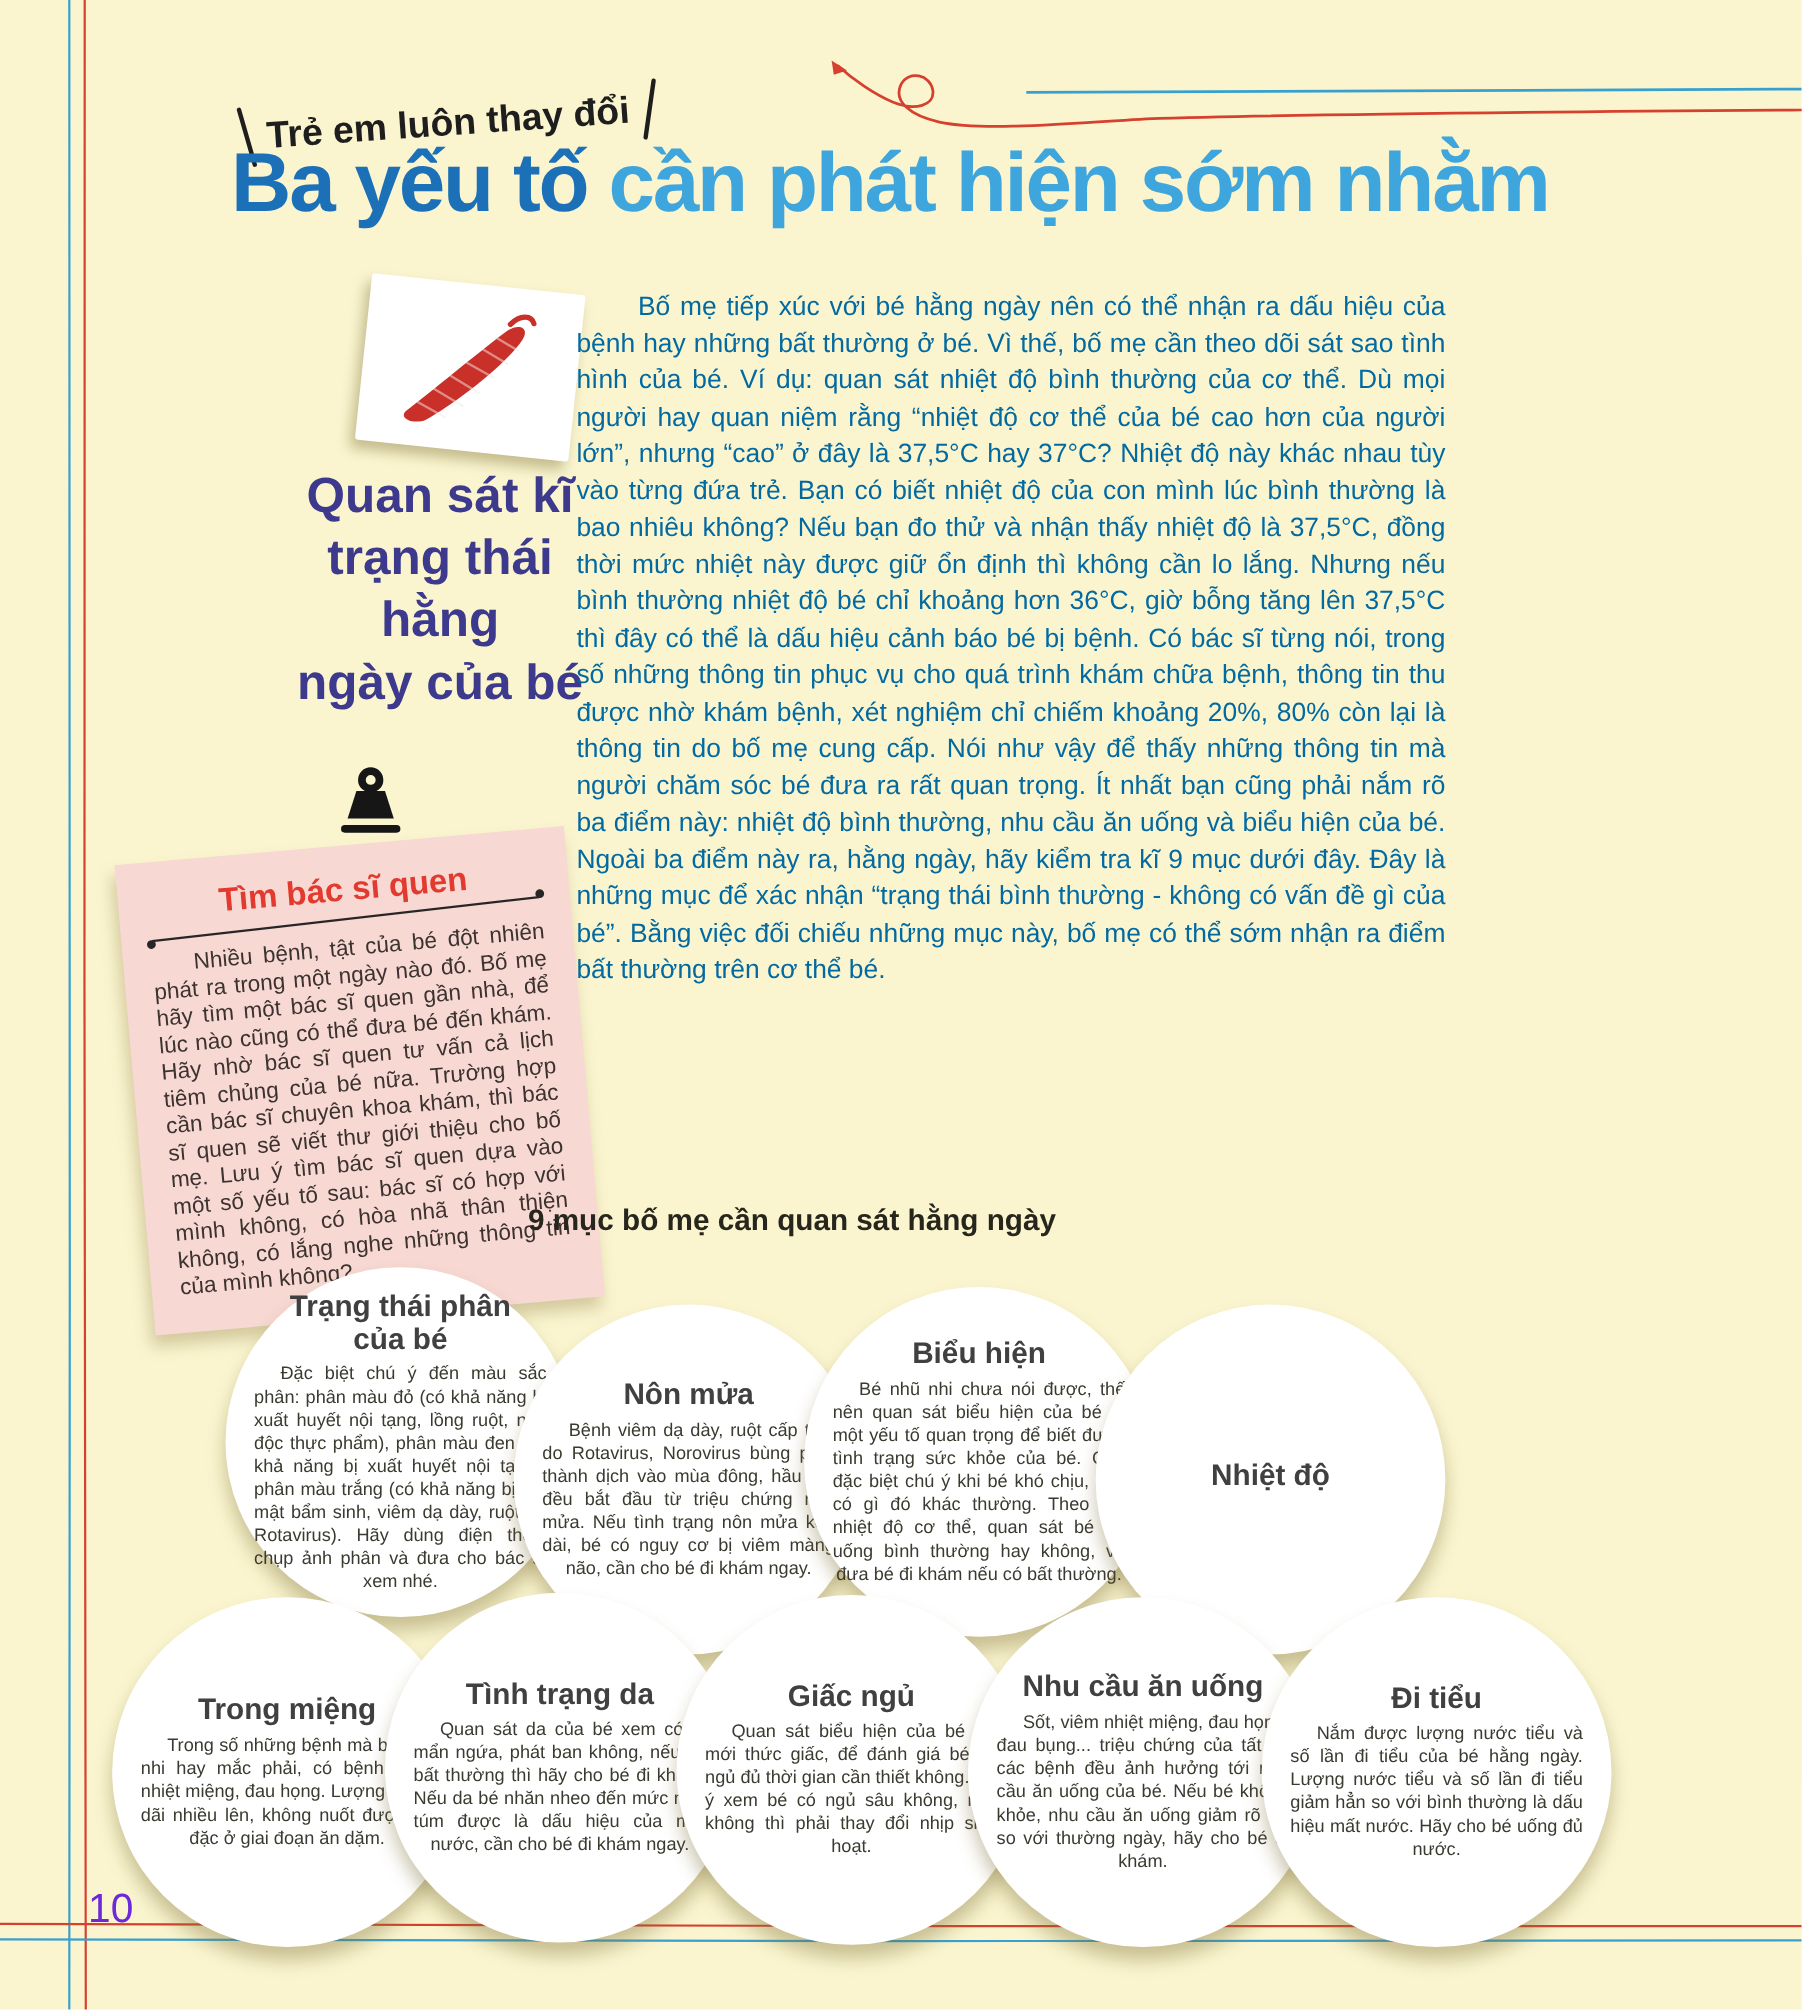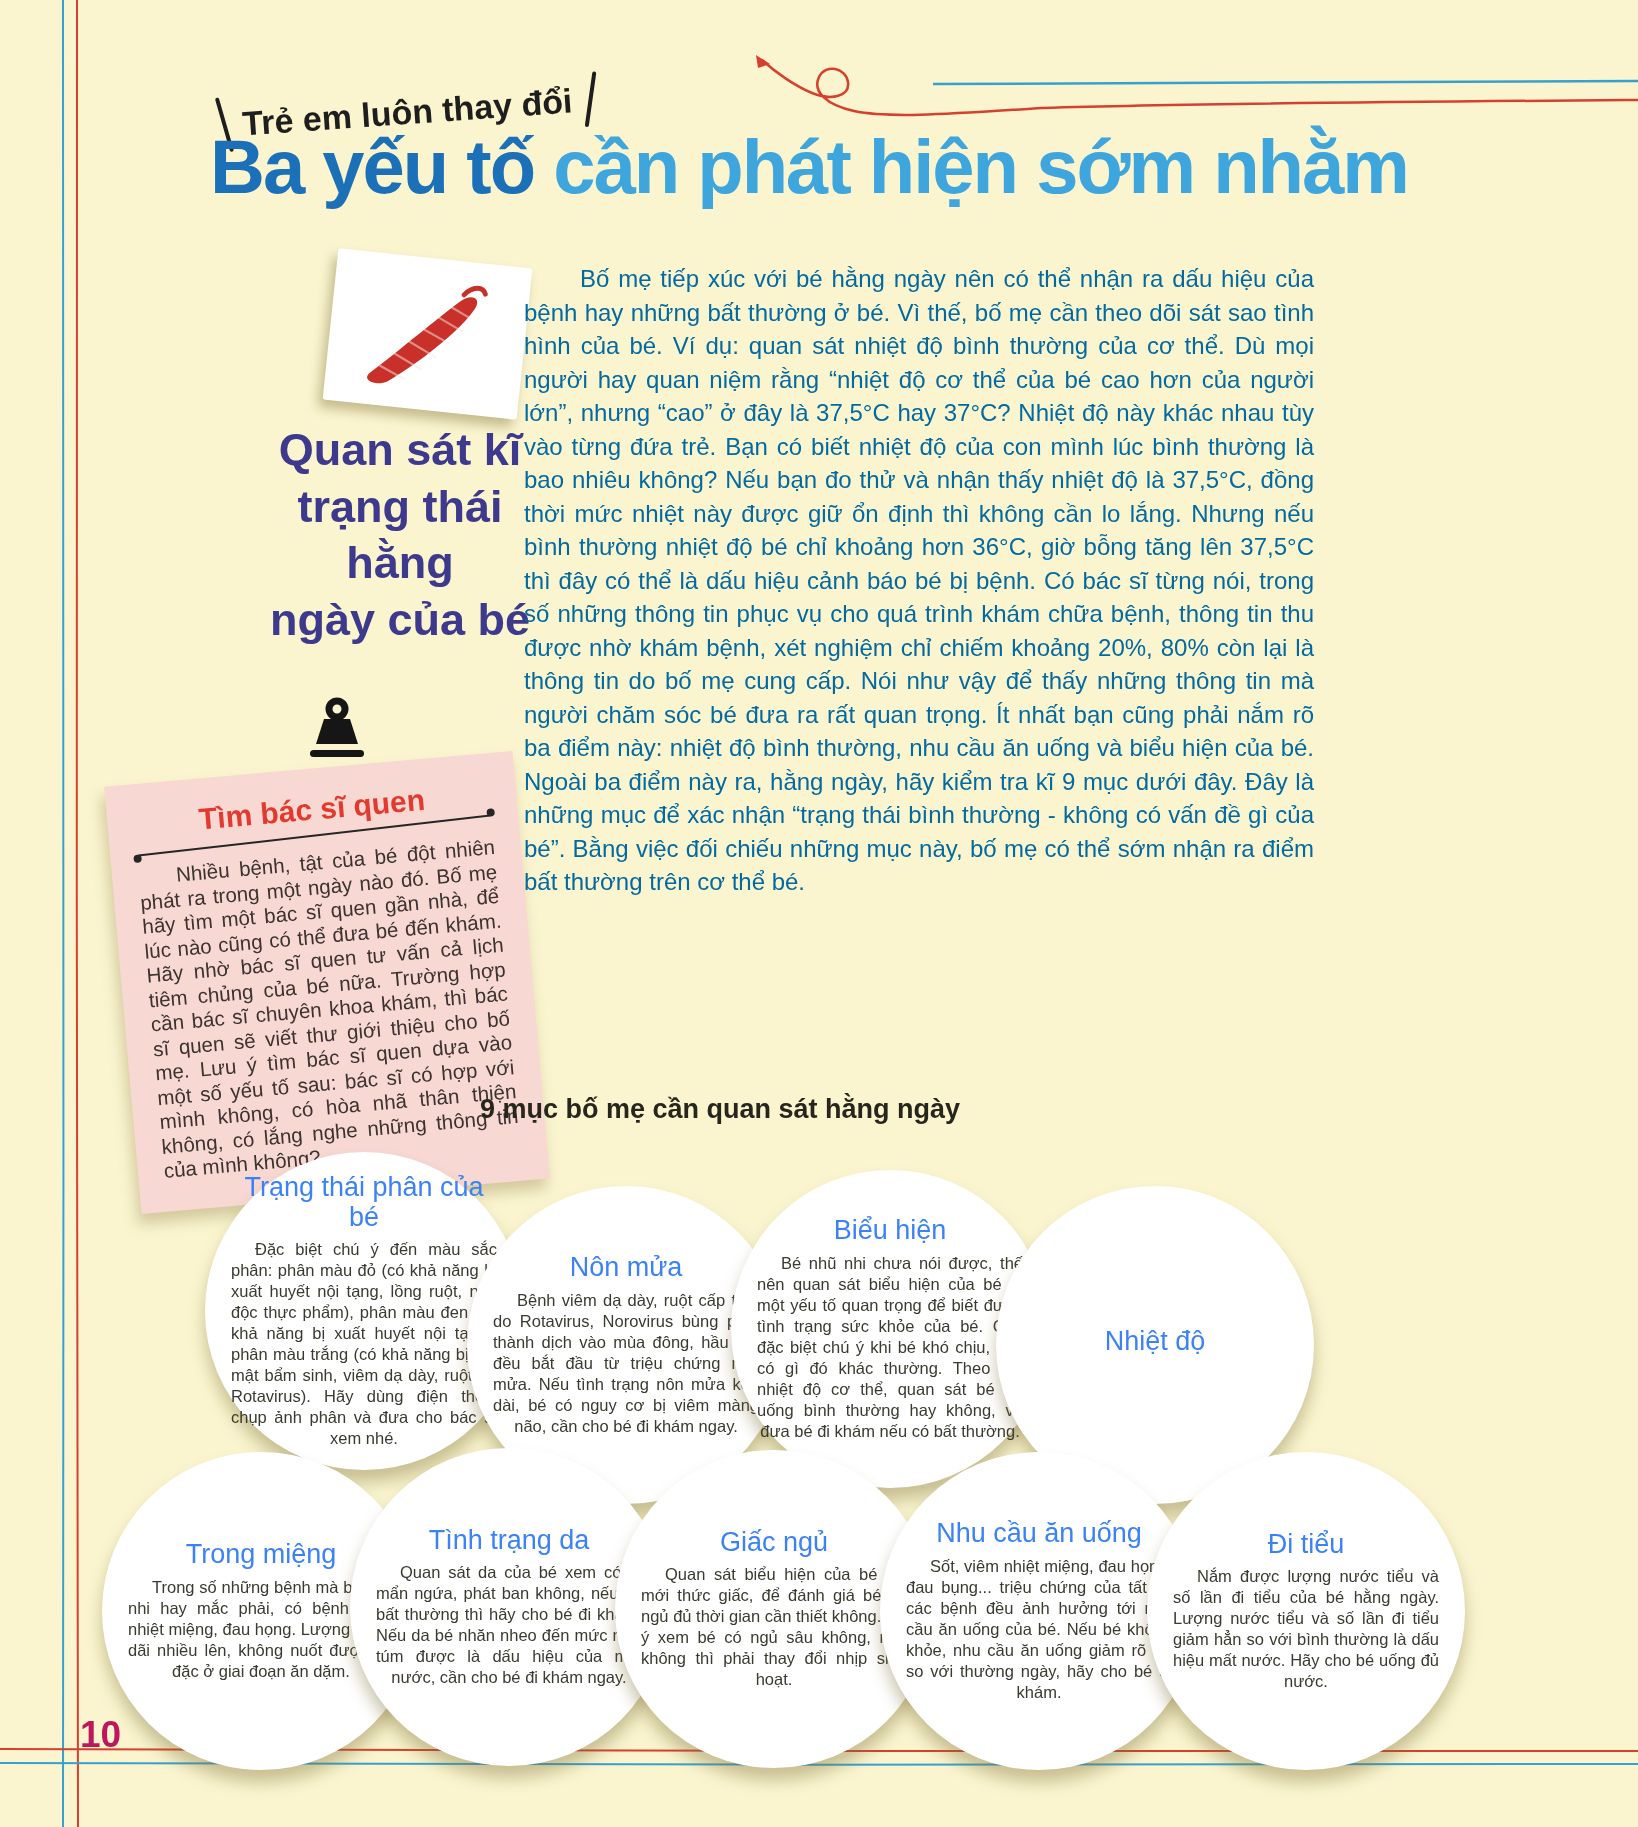--- a/index.html
+++ b/index.html
@@ -57,7 +57,7 @@
   .circle{position:absolute;width:318px;height:318px;border-radius:50%;background:#FFFFFF;
     box-shadow:0 12px 16px rgba(125,110,55,.40);display:flex;flex-direction:column;
     justify-content:center;align-items:center;box-sizing:border-box;padding:16px 26px;z-index:3;}
-  .circle h4{margin:0 0 7px;font-size:27px;line-height:1.08;color:#3b82f6;font-weight:normal;
+  .circle h4{margin:0 0 7px;font-size:27px;line-height:1.08;color:#404040;font-weight:bold;
     text-align:center;max-width:240px;}
   .circle p{margin:0;font-size:16.5px;line-height:21px;color:#3B3A30;text-align:justify;
     text-align-last:center;text-indent:24px;}

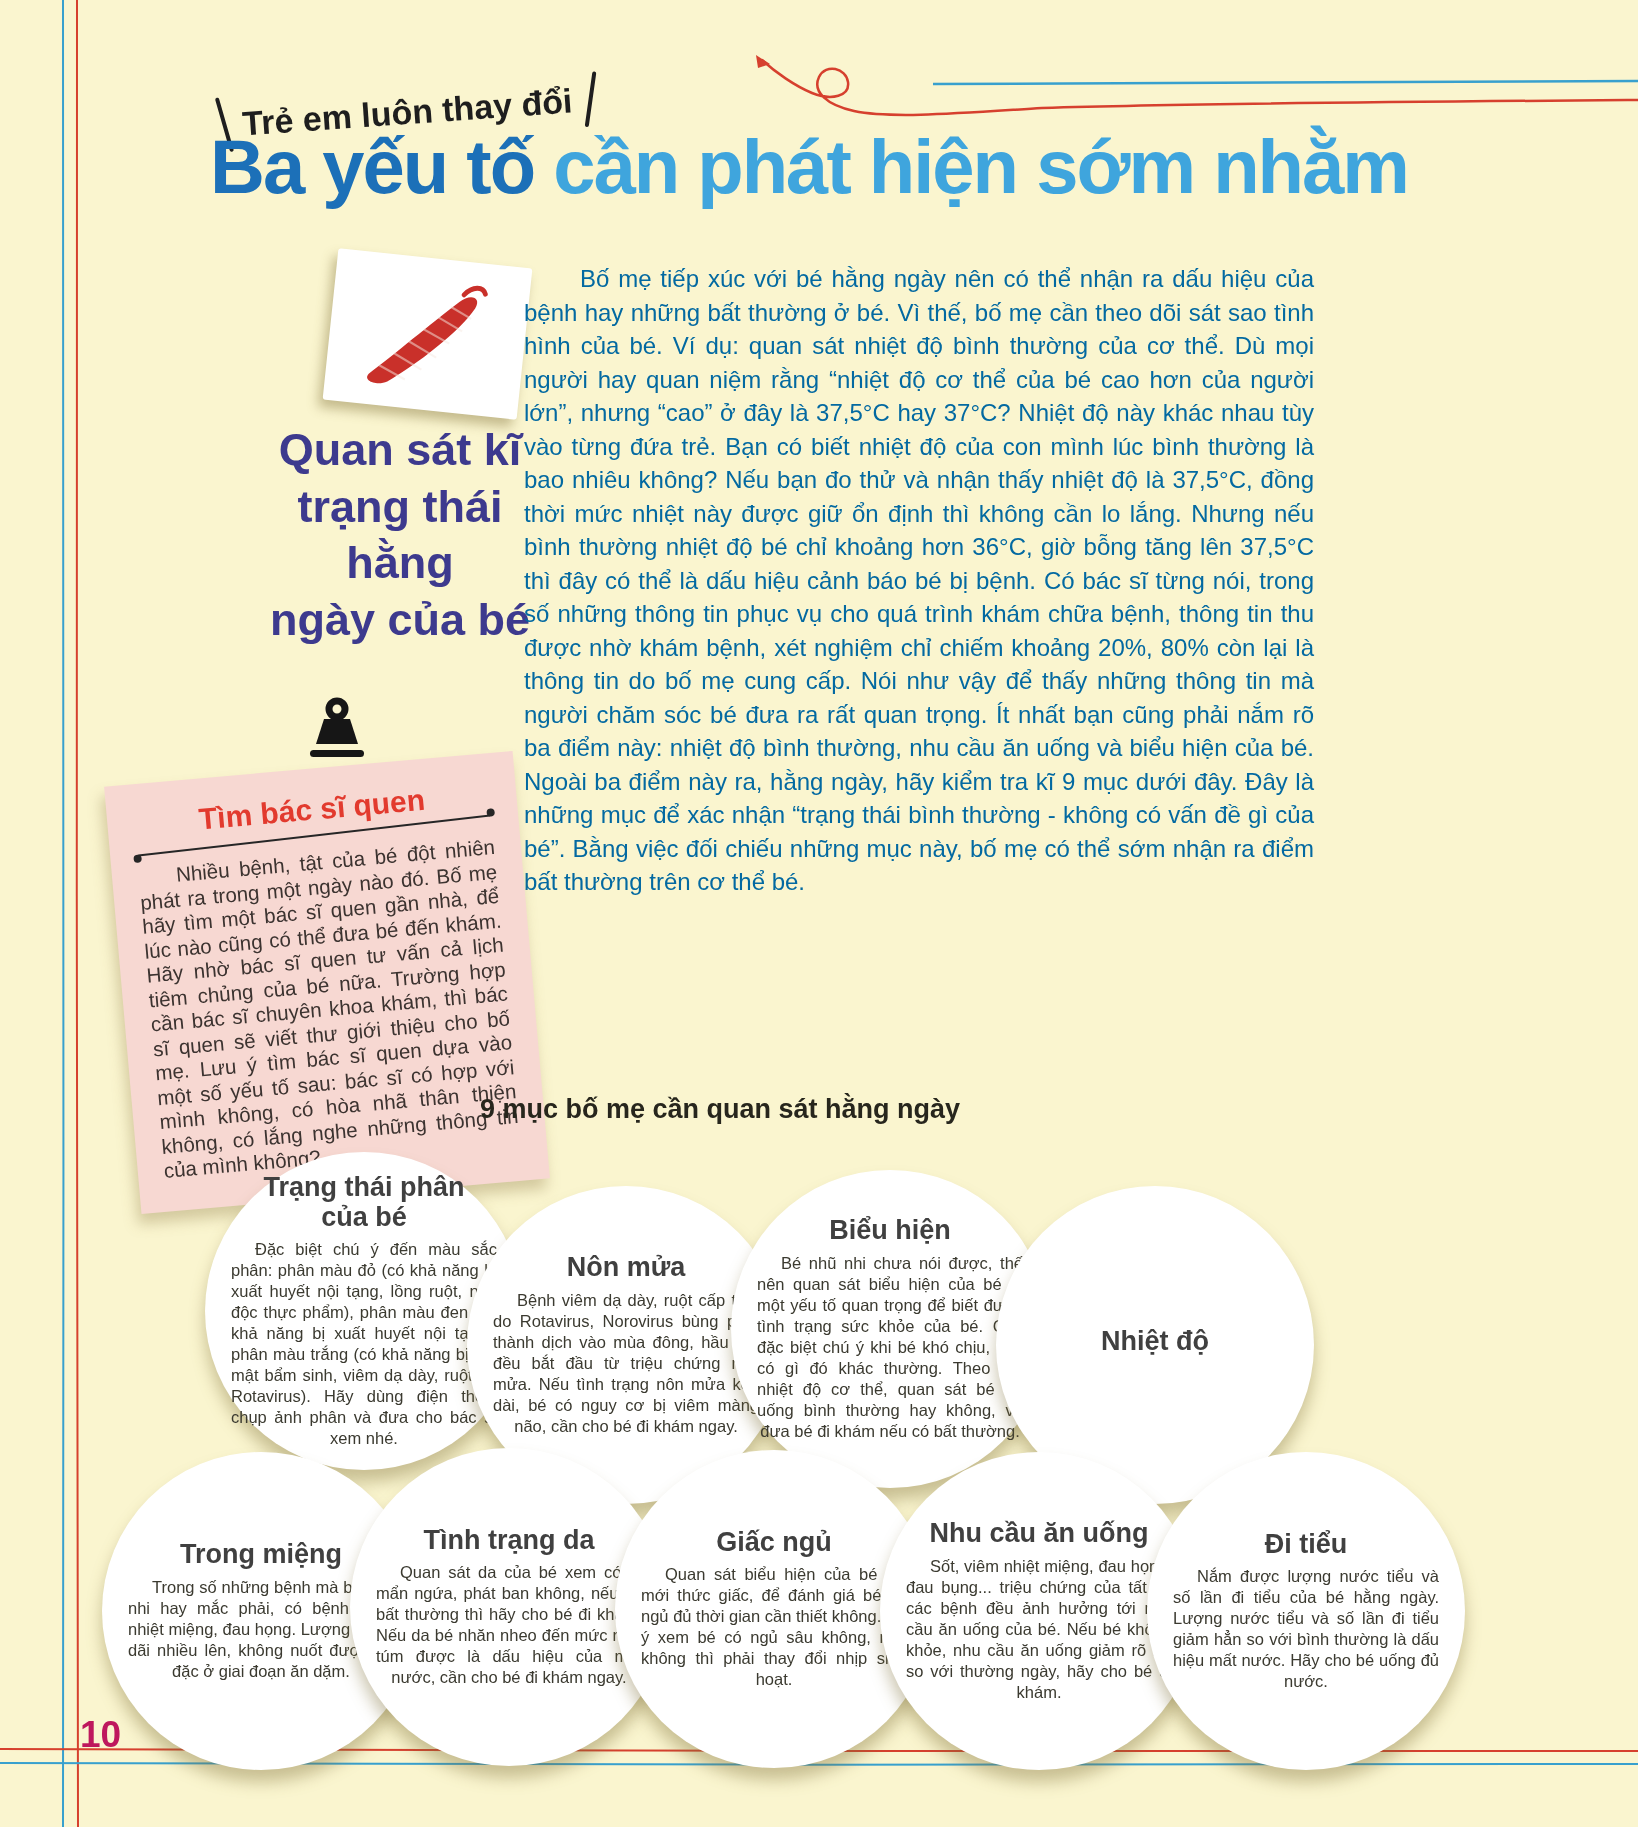--- a/index.html
+++ b/index.html
@@ -71,7 +71,7 @@
   .c8{left:880px;top:1452px}
   .c9{left:1147px;top:1452px}
 
-  .page-number{position:absolute;left:80px;top:1714px;font-size:37px;color:#be185d;z-index:2;font-weight:bold;}
+  .page-number{position:absolute;left:80px;top:1714px;font-size:37px;color:#6d28d9;z-index:2;}
 </style>
 </head>
 <body>

